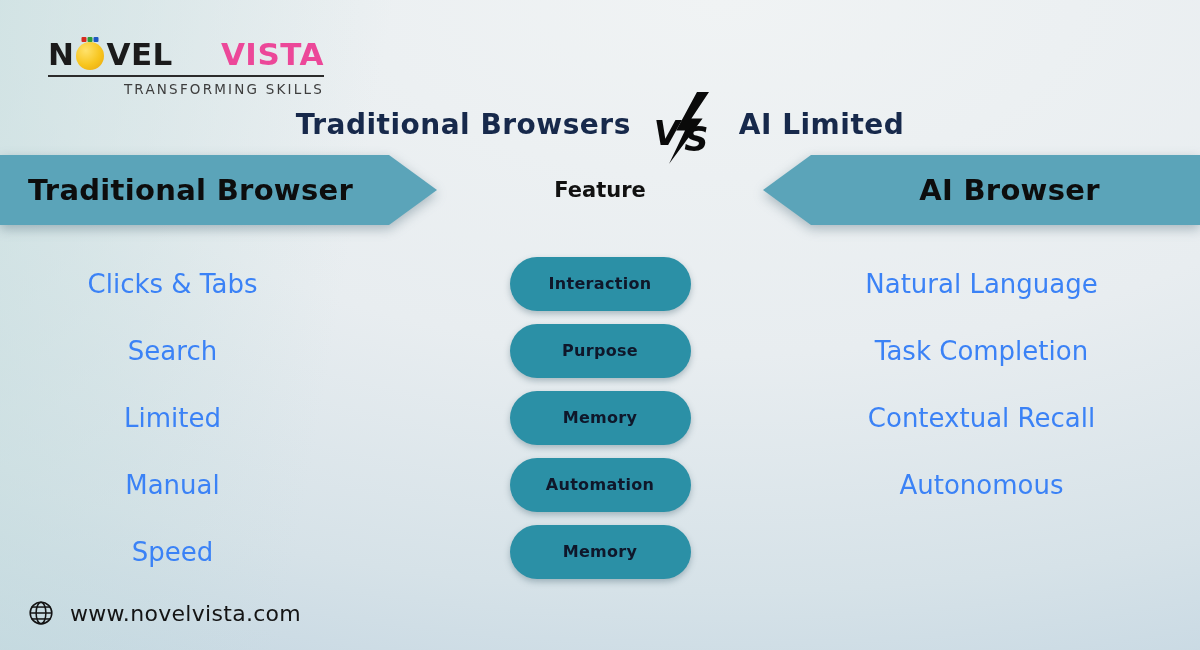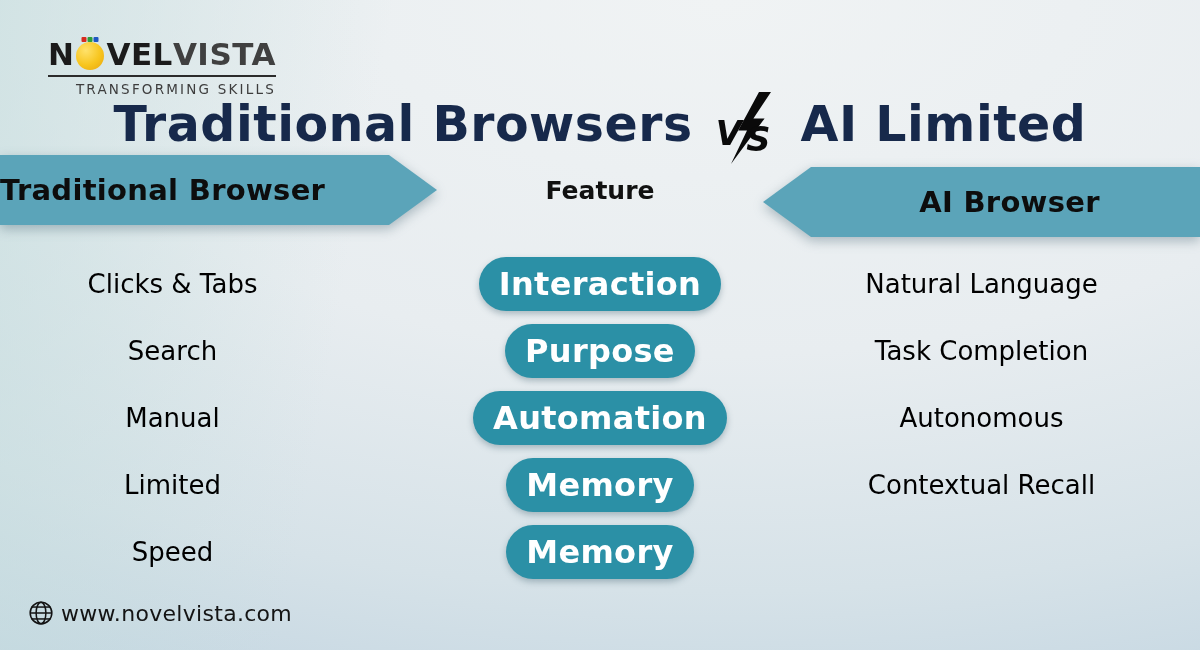--- a/index.html
+++ b/index.html
@@ -23,7 +23,7 @@
   .bulb .dots i { width: 5px; height: 5px; border-radius: 1px; display: block; }
   .bulb .globe { position: absolute; bottom: 0; left: 1px; width: 28px; height: 28px; border-radius: 50%;
     background: radial-gradient(circle at 35% 30%, #ffe26b 0%, #f7c51e 55%, #e8a40c 100%); }
-  .brand-accent { color: #404040; }
+  .brand-accent { color: #ec4899; margin-left: 48px; }
   .logo-rule { height: 2px; background: #2b2b2b; margin: 3px 0 4px 0; }
   .logo-tagline { font-size: 13.5px; letter-spacing: 2.2px; color: #3d3d3d; font-weight: 500; text-align: right; }
 

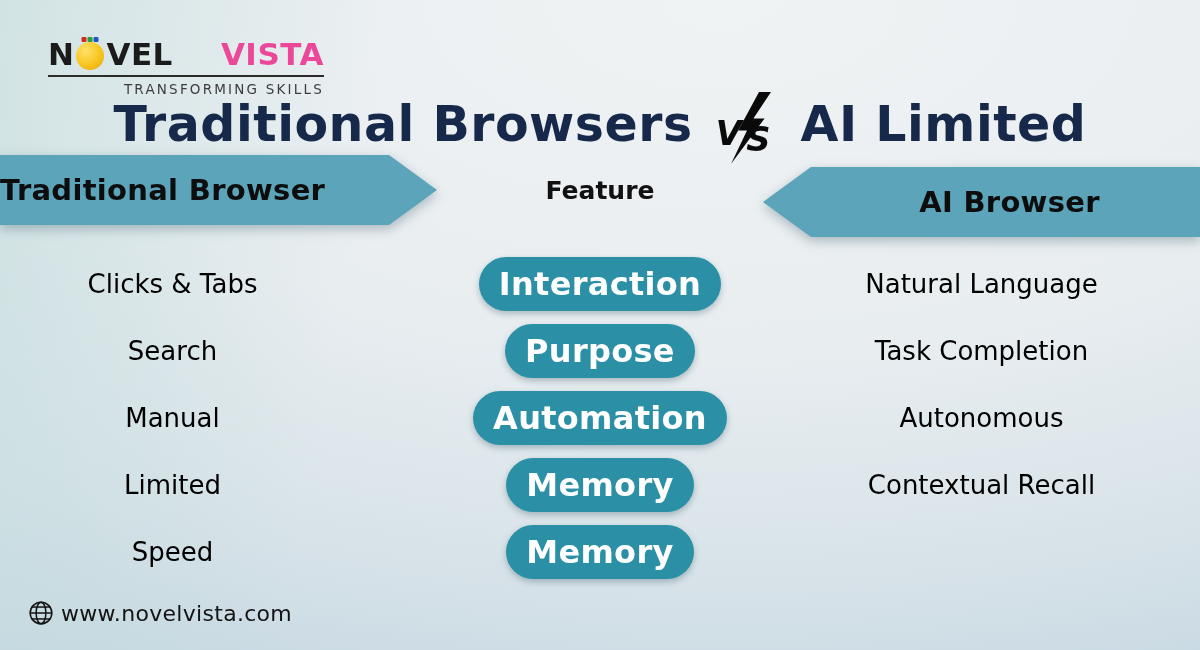--- a/index.html
+++ b/index.html
@@ -29,7 +29,7 @@
 
   
   .title { position: absolute; top: 88px; left: 0; width: 100%; display: flex; justify-content: center; align-items: center; gap: 18px; }
-  .title-text { font-size: 49px; font-weight: 800; color: #17294b; letter-spacing: 0.5px; }
+  .title-text { font-size: 28px; font-weight: 800; color: #17294b; letter-spacing: 0.5px; }
   .vs-wrap { width: 72px; height: 72px; position: relative; top: 4px; }
 
   

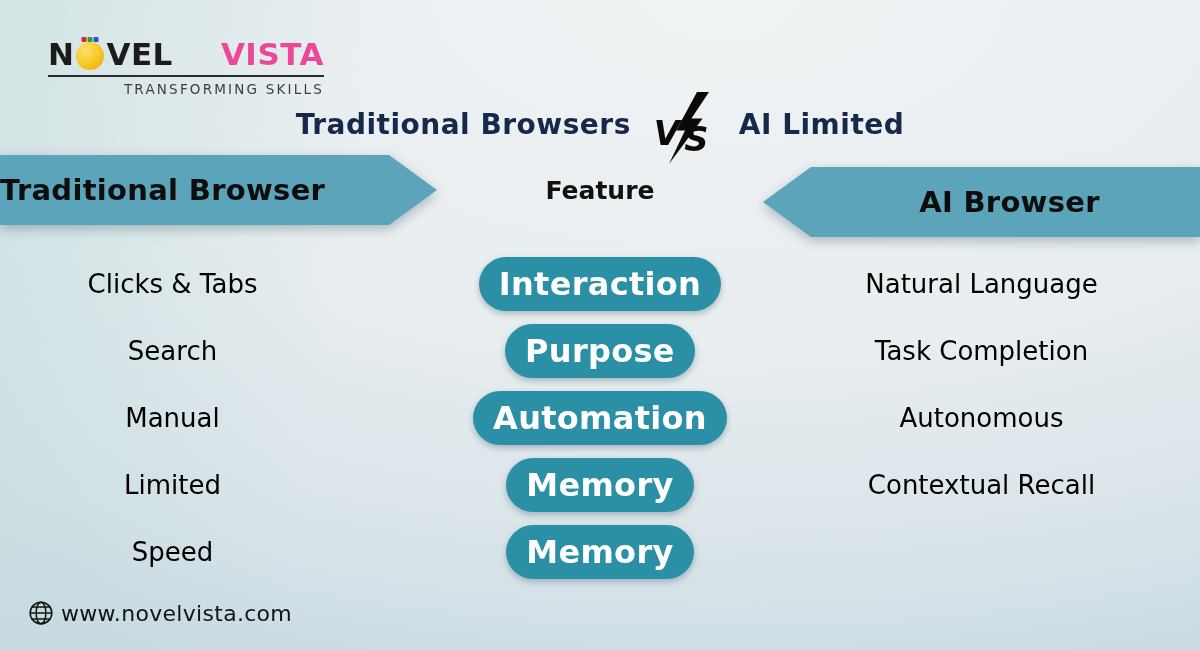--- a/index.html
+++ b/index.html
@@ -37,7 +37,7 @@
   .banner-shadow { position: absolute; top: 0; height: 70px; filter: drop-shadow(0 4px 6px rgba(70,100,115,0.40)); }
   .banner { height: 70px; background: #5ba4b9; display: flex; align-items: center; }
   .banner-left-wrap { left: 0; width: 437px; }
-  .banner-left { width: 437px; clip-path: polygon(0 0, 389px 0, 437px 50%, 389px 100%, 0 100%); padding-right: 56px; }
+  .banner-left { width: 437px; clip-path: polygon(0 0, 389px 0, 437px 50%, 389px 100%, 0 100%); justify-content: center; padding-right: 56px; }
   .banner-right-wrap { left: 763px; width: 437px; }
   .banner-right { width: 437px; clip-path: polygon(48px 0, 437px 0, 437px 100%, 48px 100%, 0 50%); justify-content: center; padding-left: 56px; margin-top: 12px; }
   .banner-label { font-size: 29px; font-weight: 800; color: #0d0d0d; letter-spacing: 0.3px; }

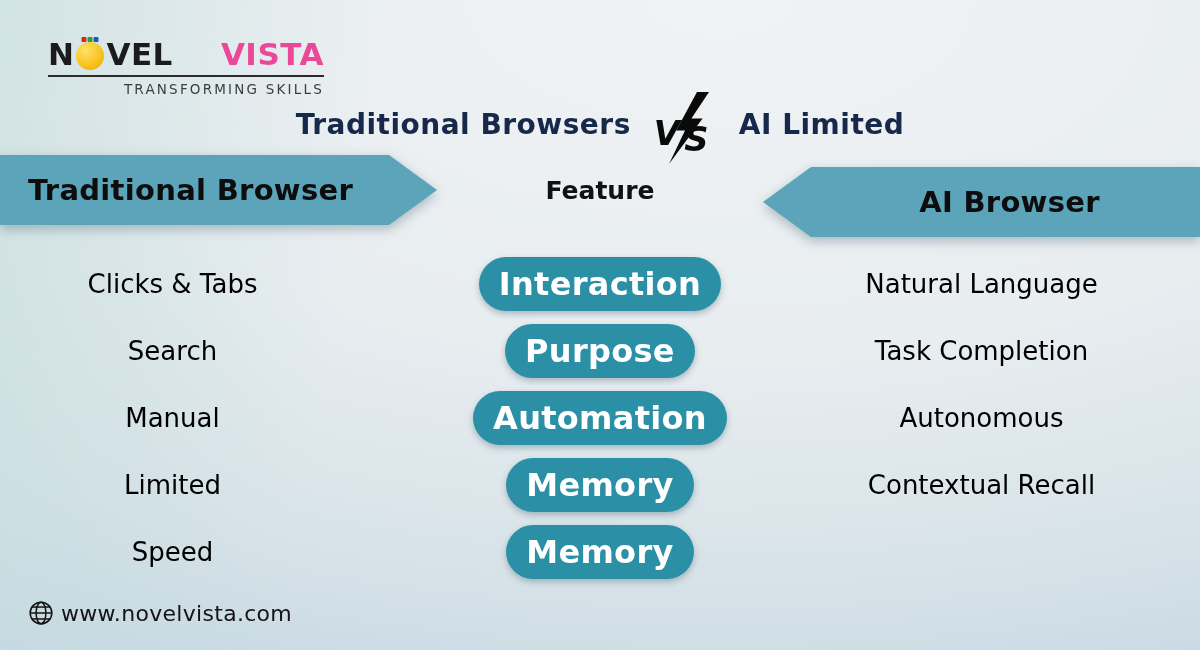--- a/index.html
+++ b/index.html
@@ -43,7 +43,7 @@
   .banner-label { font-size: 29px; font-weight: 800; color: #0d0d0d; letter-spacing: 0.3px; }
   .feature-header { position: absolute; top: 0; left: 437px; width: 326px; height: 70px;
     display: flex; align-items: center; justify-content: center; }
-  .feature-header span { font-size: 25px; font-weight: 800; color: #111; }
+  .feature-header span { font-size: 21px; font-weight: 800; color: #111; }
 
   
   .grid { position: absolute; top: 250px; left: 0; width: 1200px; }

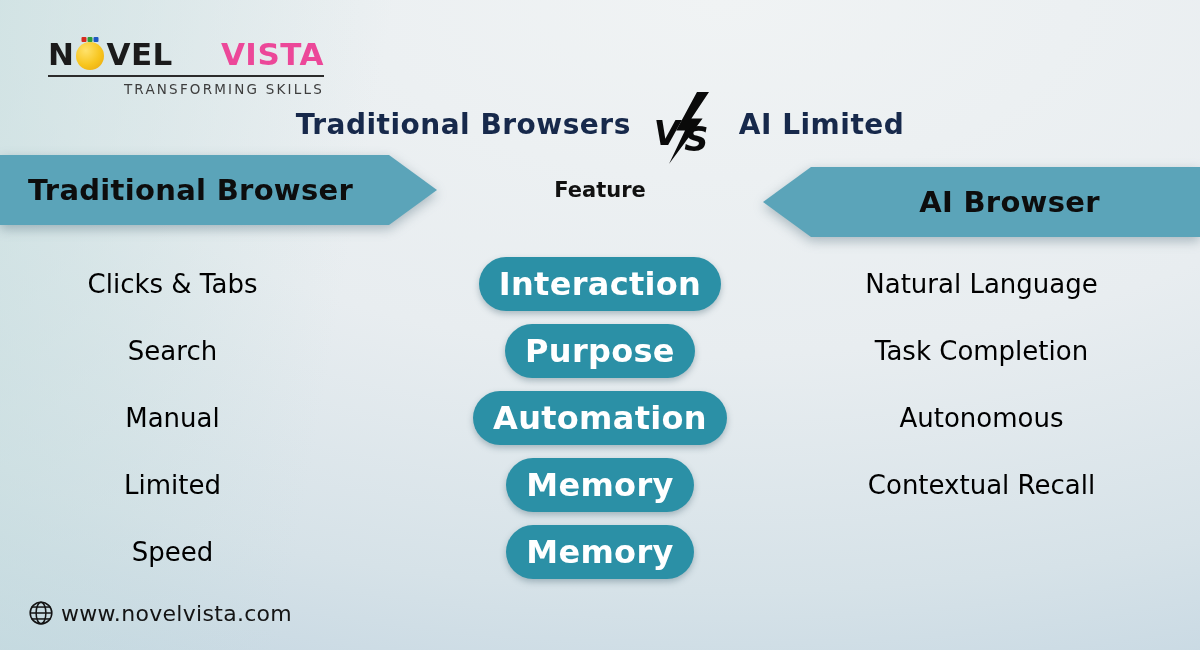--- a/index.html
+++ b/index.html
@@ -39,7 +39,7 @@
   .banner-left-wrap { left: 0; width: 437px; }
   .banner-left { width: 437px; clip-path: polygon(0 0, 389px 0, 437px 50%, 389px 100%, 0 100%); justify-content: center; padding-right: 56px; }
   .banner-right-wrap { left: 763px; width: 437px; }
-  .banner-right { width: 437px; clip-path: polygon(48px 0, 437px 0, 437px 100%, 48px 100%, 0 50%); justify-content: center; padding-left: 56px; margin-top: 12px; }
+  .banner-right { width: 437px; clip-path: polygon(48px 0, 437px 0, 437px 100%, 48px 100%, 0 50%); justify-content: center; padding-left: 56px; }
   .banner-label { font-size: 29px; font-weight: 800; color: #0d0d0d; letter-spacing: 0.3px; }
   .feature-header { position: absolute; top: 0; left: 437px; width: 326px; height: 70px;
     display: flex; align-items: center; justify-content: center; }

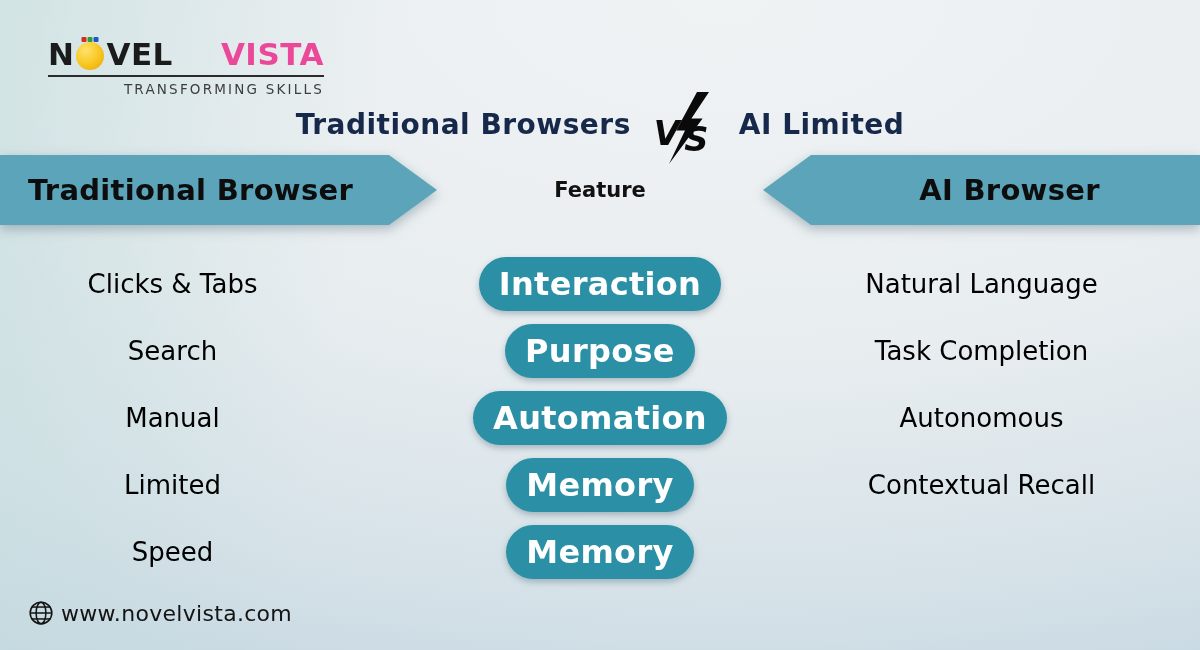--- a/index.html
+++ b/index.html
@@ -51,7 +51,7 @@
   .cell-left  { width: 437px; display: flex; justify-content: center; padding-right: 92px; }
   .cell-mid   { width: 326px; display: flex; justify-content: center; }
   .cell-right { width: 437px; display: flex; justify-content: center; }
-  .plain-text { font-size: 26px; font-weight: 400; color: #000000; white-space: nowrap; }
+  .plain-text { font-size: 26px; font-weight: 400; color: #3b82f6; white-space: nowrap; }
   .pill { min-width: 181px; height: 54px; padding: 0 20px; border-radius: 27px; background: #2b90a6;
     display: flex; align-items: center; justify-content: center;
     box-shadow: 0 3px 6px rgba(55,90,102,0.35); }

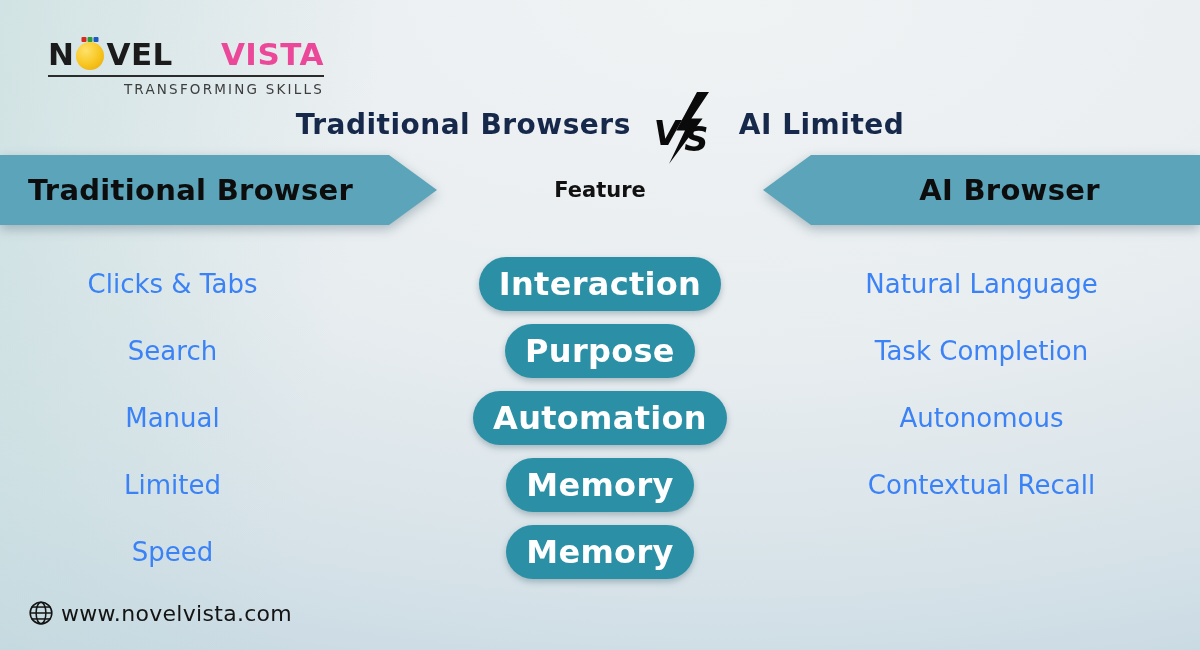--- a/index.html
+++ b/index.html
@@ -55,7 +55,7 @@
   .pill { min-width: 181px; height: 54px; padding: 0 20px; border-radius: 27px; background: #2b90a6;
     display: flex; align-items: center; justify-content: center;
     box-shadow: 0 3px 6px rgba(55,90,102,0.35); }
-  .pill span { font-size: 32px; font-weight: 800; color: #ffffff; letter-spacing: 0.3px; white-space: nowrap; }
+  .pill span { font-size: 16px; font-weight: 800; color: #0f172a; letter-spacing: 0.3px; white-space: nowrap; }
 
   
   .footer { position: absolute; left: 28px; bottom: 24px; display: flex; align-items: center; gap: 7px; }

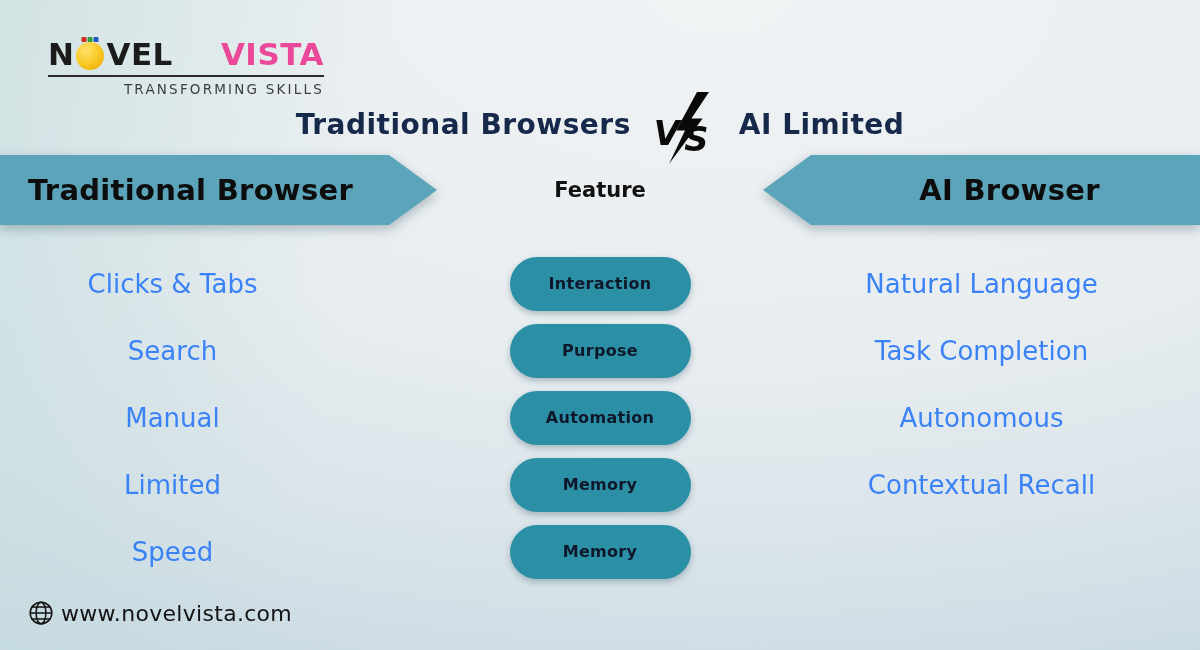--- a/index.html
+++ b/index.html
@@ -142,6 +142,20 @@
 
   <div class="grid-row">
     <div class="cell-left">
+        <span class="plain-text">Limited</span>
+      </div>
+    <div class="cell-mid">
+        <div class="pill">
+          <span>Memory</span>
+        </div>
+      </div>
+    <div class="cell-right">
+        <span class="plain-text">Contextual Recall</span>
+      </div>
+  </div>
+
+  <div class="grid-row">
+    <div class="cell-left">
         <span class="plain-text">Manual</span>
       </div>
     <div class="cell-mid">
@@ -151,20 +165,6 @@
       </div>
     <div class="cell-right">
         <span class="plain-text">Autonomous</span>
-      </div>
-  </div>
-
-  <div class="grid-row">
-    <div class="cell-left">
-        <span class="plain-text">Limited</span>
-      </div>
-    <div class="cell-mid">
-        <div class="pill">
-          <span>Memory</span>
-        </div>
-      </div>
-    <div class="cell-right">
-        <span class="plain-text">Contextual Recall</span>
       </div>
   </div>
 

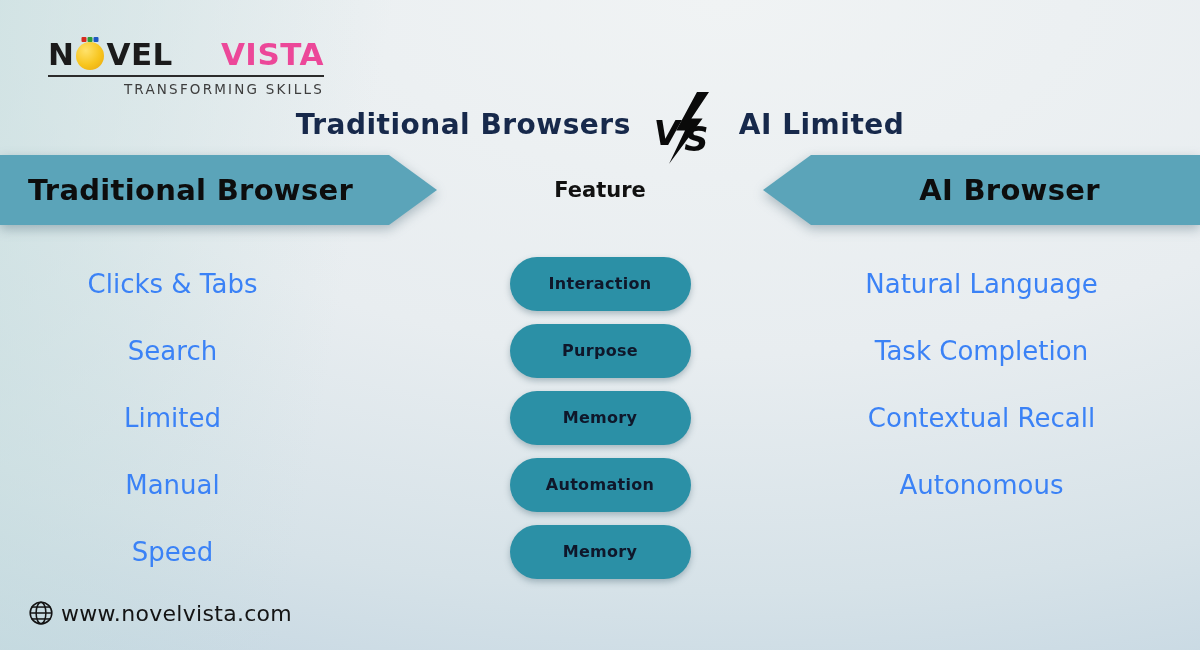--- a/index.html
+++ b/index.html
@@ -58,7 +58,7 @@
   .pill span { font-size: 16px; font-weight: 800; color: #0f172a; letter-spacing: 0.3px; white-space: nowrap; }
 
   
-  .footer { position: absolute; left: 28px; bottom: 24px; display: flex; align-items: center; gap: 7px; }
+  .footer { position: absolute; left: 28px; bottom: 24px; display: flex; align-items: center; gap: 16px; }
   .footer-url { font-size: 22px; color: #141414; letter-spacing: 0.3px; }
 </style>
 </head>

